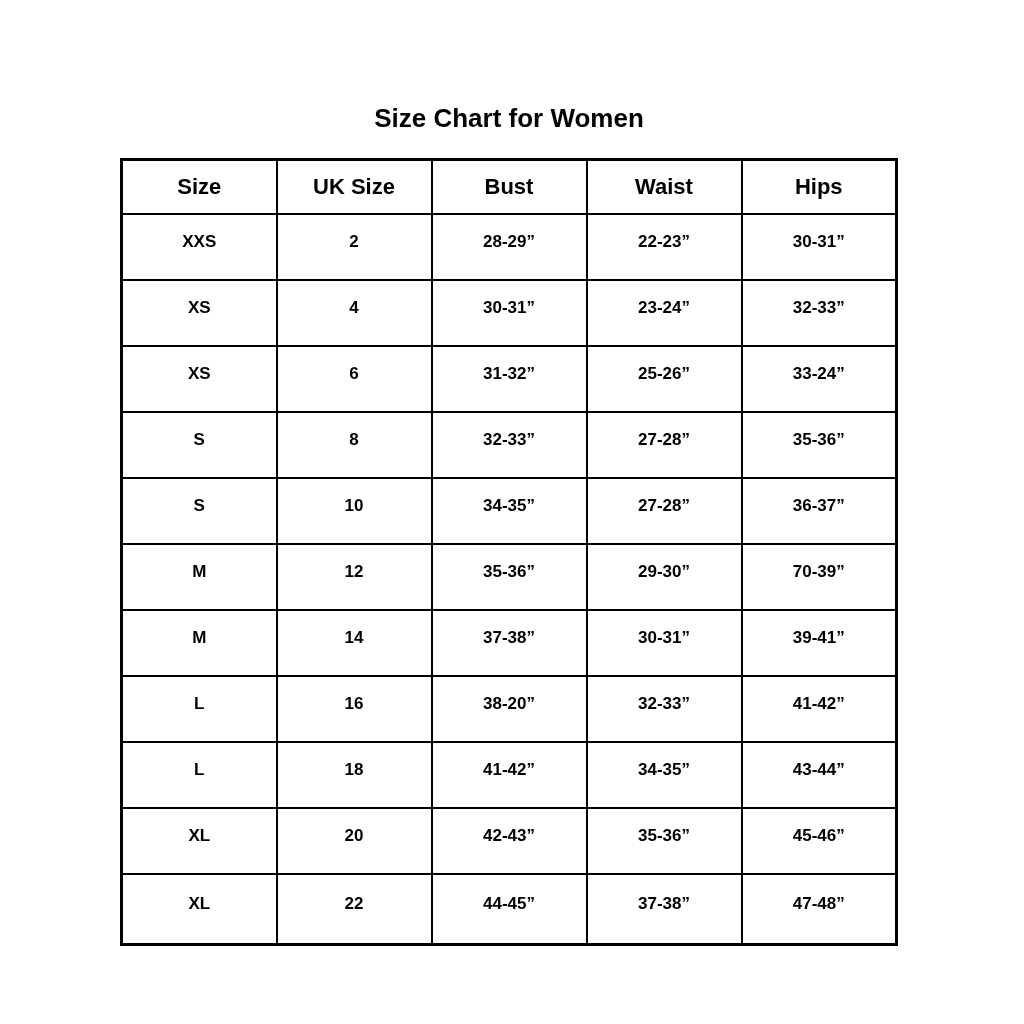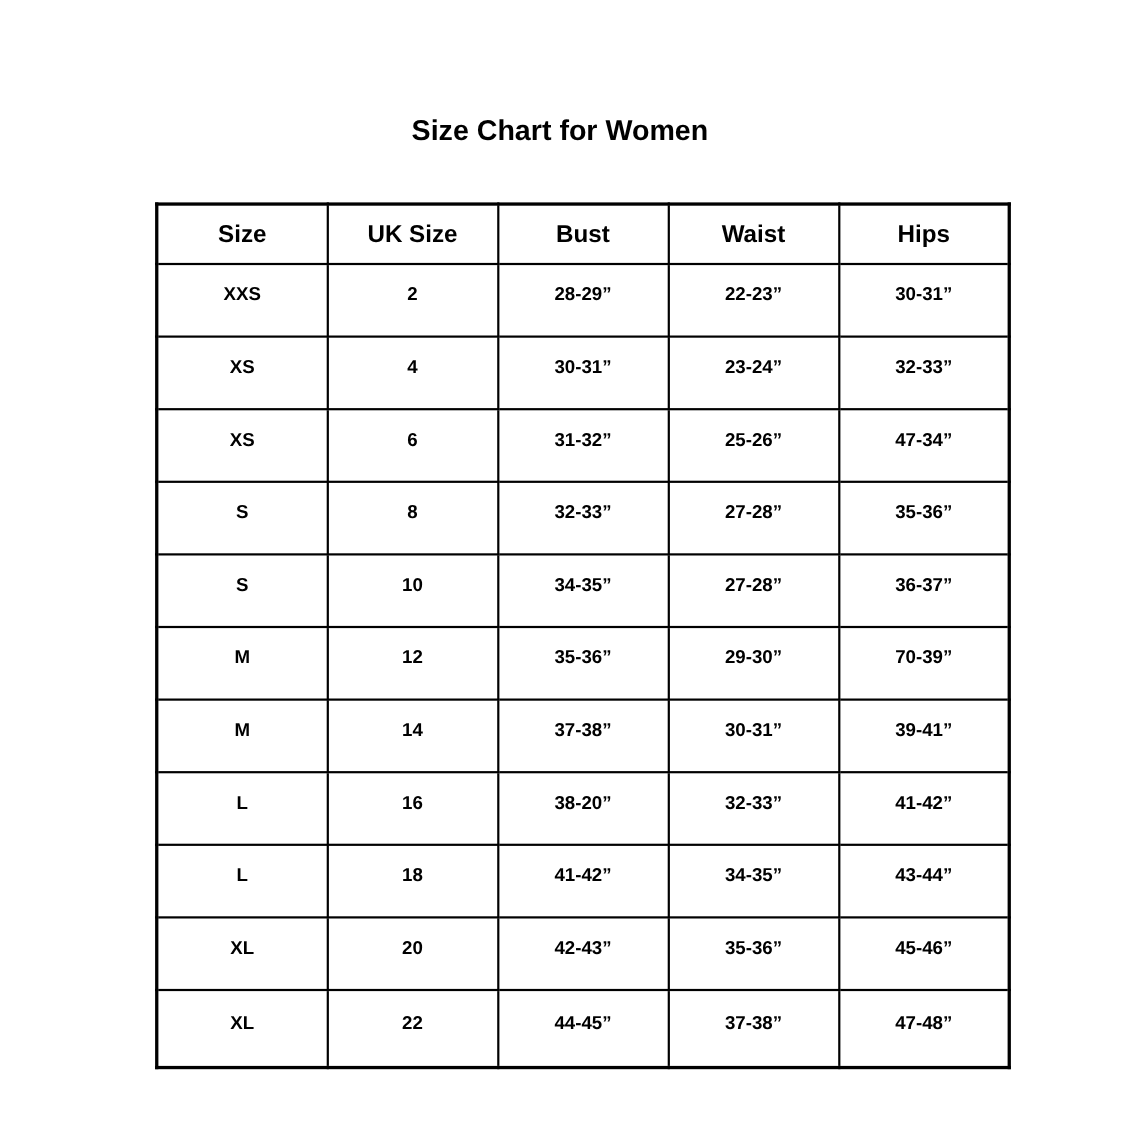--- a/index.html
+++ b/index.html
@@ -32,12 +32,11 @@
   table.size-chart {
     position: absolute;
     left: 120px;
-    top: 184px;
+    top: 158px;
     width: 778px;
     border-collapse: collapse;
     table-layout: fixed;
     background: #ffffff;
-    margin-left: 21px;
   }
   table.size-chart th,
   table.size-chart td {

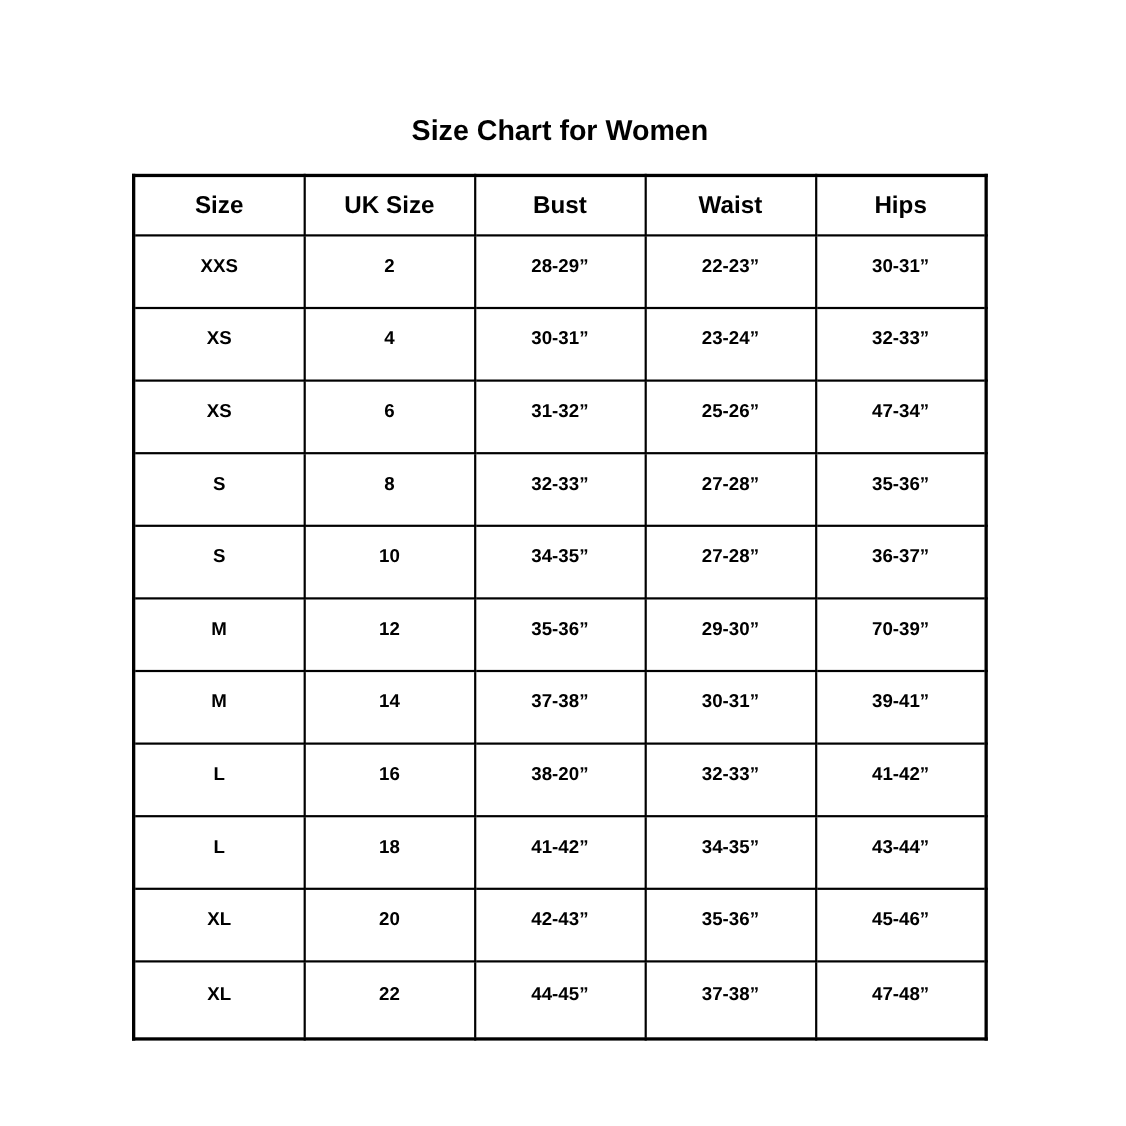--- a/index.html
+++ b/index.html
@@ -109,7 +109,7 @@
           <td>6</td>
           <td>31-32”</td>
           <td>25-26”</td>
-          <td>47-34”</td>
+          <td>33-24”</td>
         </tr>
         <tr>
           <td>S</td>

